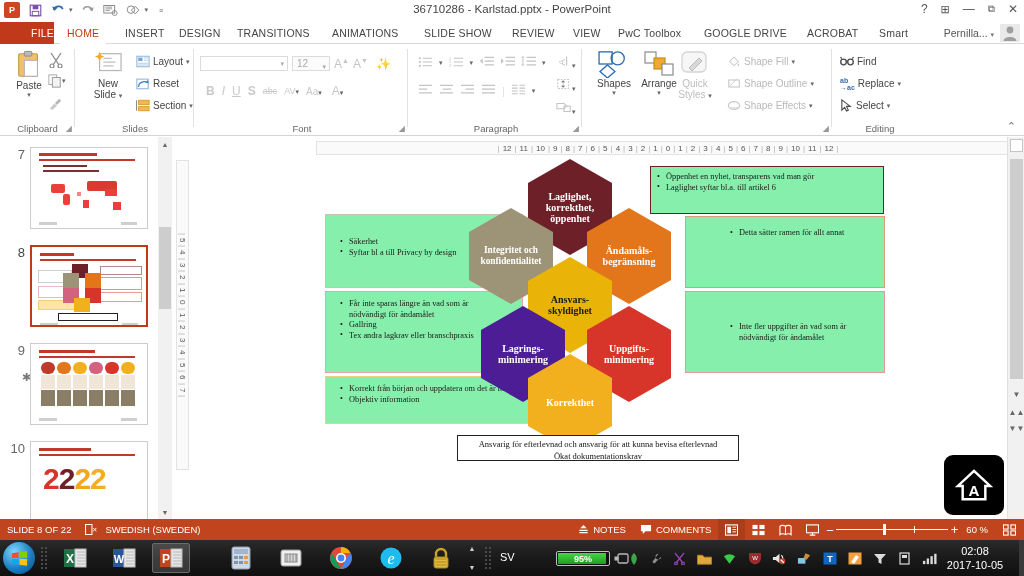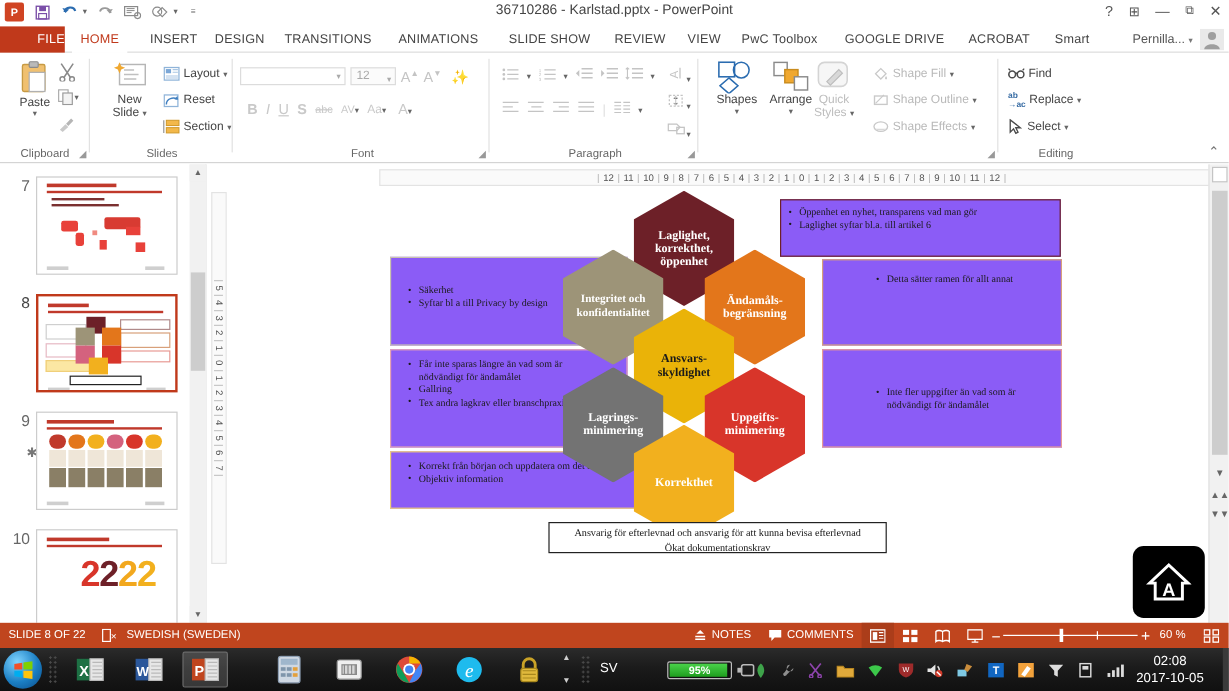--- a/index.html
+++ b/index.html
@@ -106,7 +106,7 @@
      font-family:"Liberation Serif", serif; font-size:10px; }
   .hex.center { color:#1a1a1a; background:#fff; }
 
-  .callout { position:absolute; background:#8b5cf6; }
+  .callout { position:absolute; background:#86efac; }
   .callout ul { list-style:none; }
   .callout li { position:relative; padding-left:9px; font-family:"Liberation Serif", serif;
      font-size:8.3px; color:#1a1a1a; line-height:10.5px; margin-bottom:0px; }

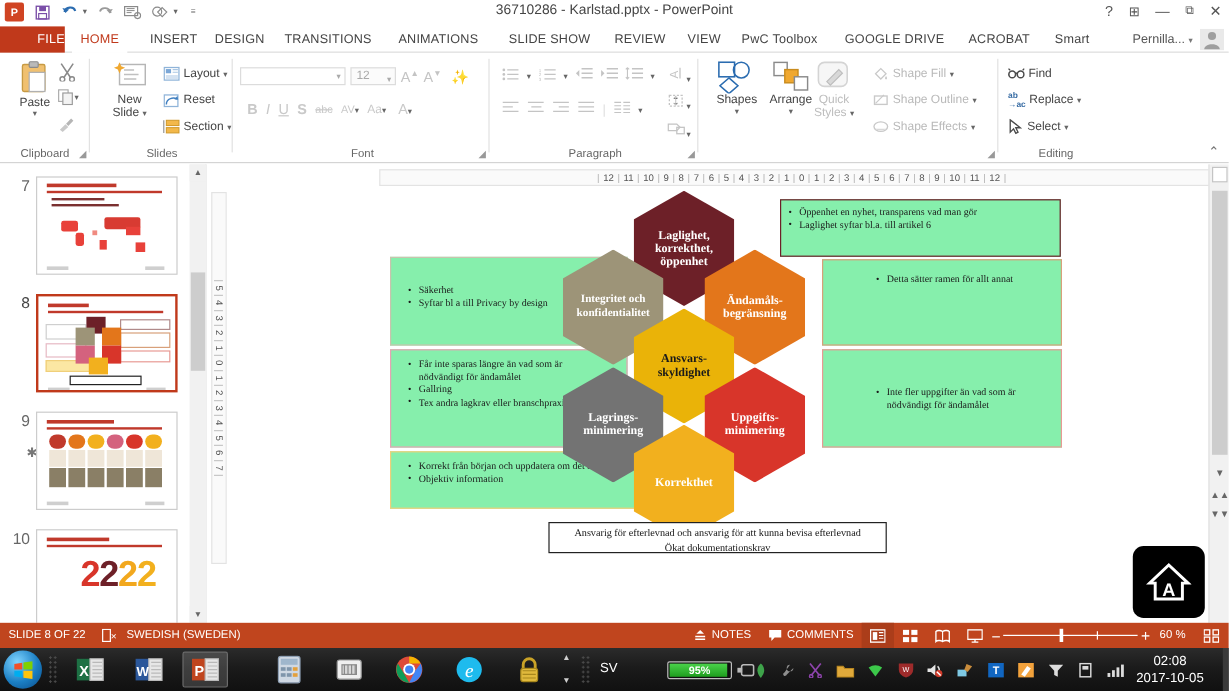--- a/index.html
+++ b/index.html
@@ -758,7 +758,7 @@
         </div>
       </div>
 
-      <div class="hex" style="left:152px; top:148px; width:84px; height:96px; background:#737373;">
+      <div class="hex" style="left:164px; top:148px; width:84px; height:96px; background:#4c1d95;">
         <div>
           <div>Lagrings-</div>
           <div>minimering</div>

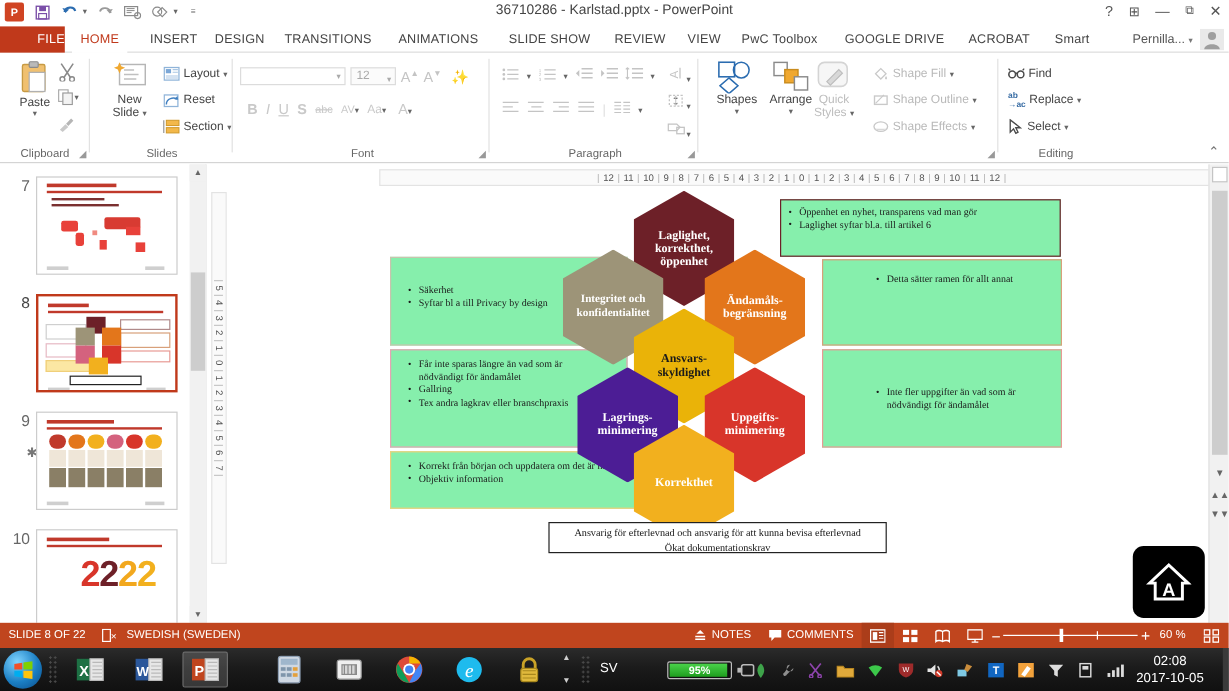--- a/index.html
+++ b/index.html
@@ -672,7 +672,7 @@
       <div class="slide" style="height:82px;">
         <div class="tline" style="left:8px;top:12px;width:96px;height:1.5px;"></div>
         <div class="tb" style="left:8px;top:6px;width:52px;height:3px;background:#c0392b;"></div>
-        <div style="position:absolute;left:12px;top:22px;font-family:'Liberation Sans',sans-serif;font-weight:bold;font-size:30px;line-height:30px;letter-spacing:-1px;margin-left:24px;">
+        <div style="position:absolute;left:12px;top:22px;font-family:'Liberation Sans',sans-serif;font-weight:bold;font-size:30px;line-height:30px;letter-spacing:-1px;">
           <span style="color:#d8352a;">2</span><span style="color:#6d2028;">2</span><span style="color:#f2a81e;">2</span><span style="color:#f2b01e;">2</span>
         </div>
       </div>

